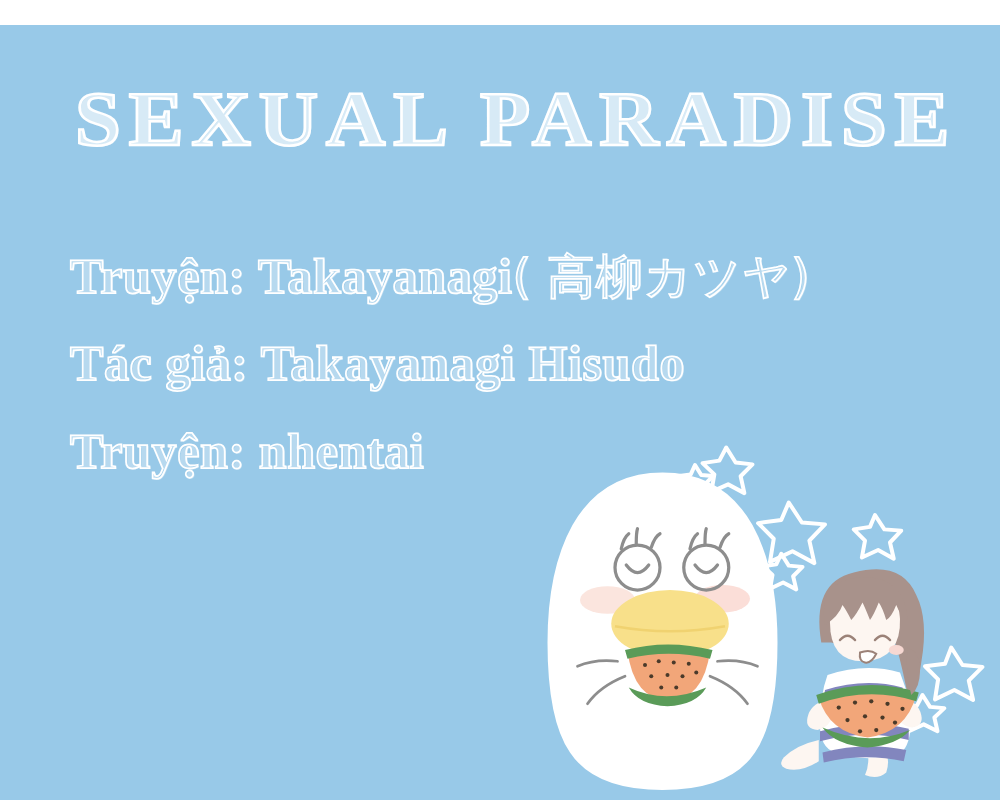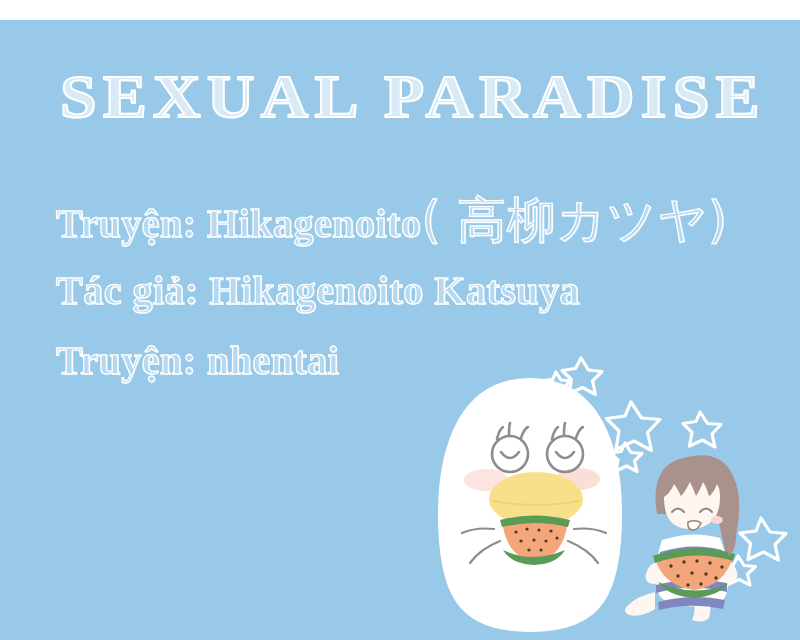--- a/index.html
+++ b/index.html
@@ -222,7 +222,7 @@
   <div class="credits">
 
     <div class="credit-line">
-      <span>Truyện: Hikagenoito</span><span class="jp">( 高柳カツヤ)</span>
+      <span>Truyện: Takayanagi</span><span class="jp">( 高柳カツヤ)</span>
     </div>
 
     <div class="credit-line">

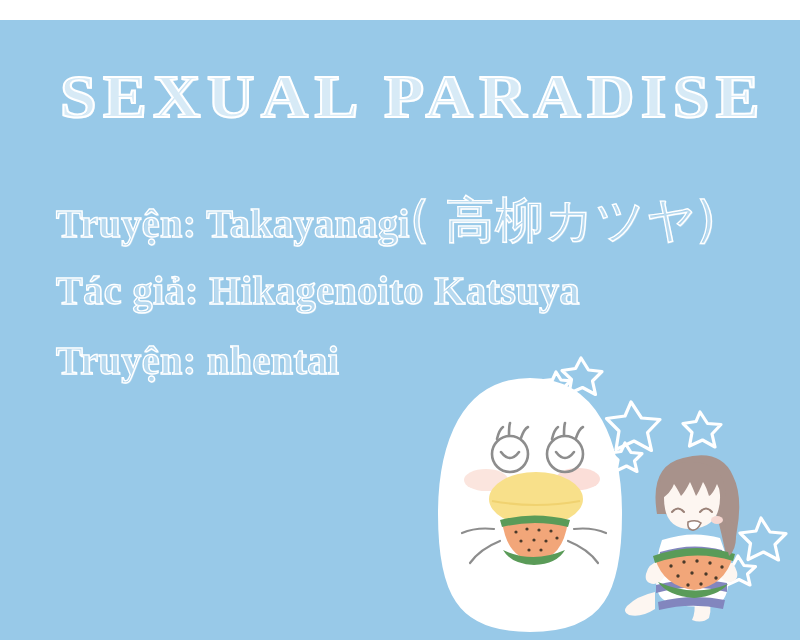--- a/index.html
+++ b/index.html
@@ -62,7 +62,7 @@
   .credit-line .jp {
     font-family: "DejaVu Sans", sans-serif;
     font-weight: 400;
-    font-size: 49px;
+    font-size: 38px;
     -webkit-text-stroke: 1.4px #ffffff;
   }
   .credit-line .amp {

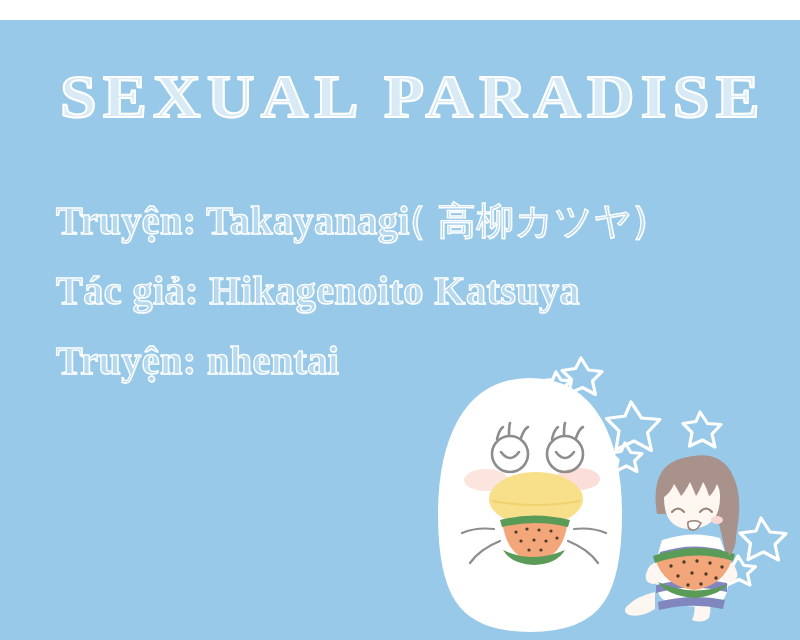--- a/index.html
+++ b/index.html
@@ -226,7 +226,7 @@
     </div>
 
     <div class="credit-line">
-      <span>Tác giả: Hikagenoito Katsuya</span>
+      <span>Tác giả: Takayanagi Hisudo</span>
     </div>
 
 

